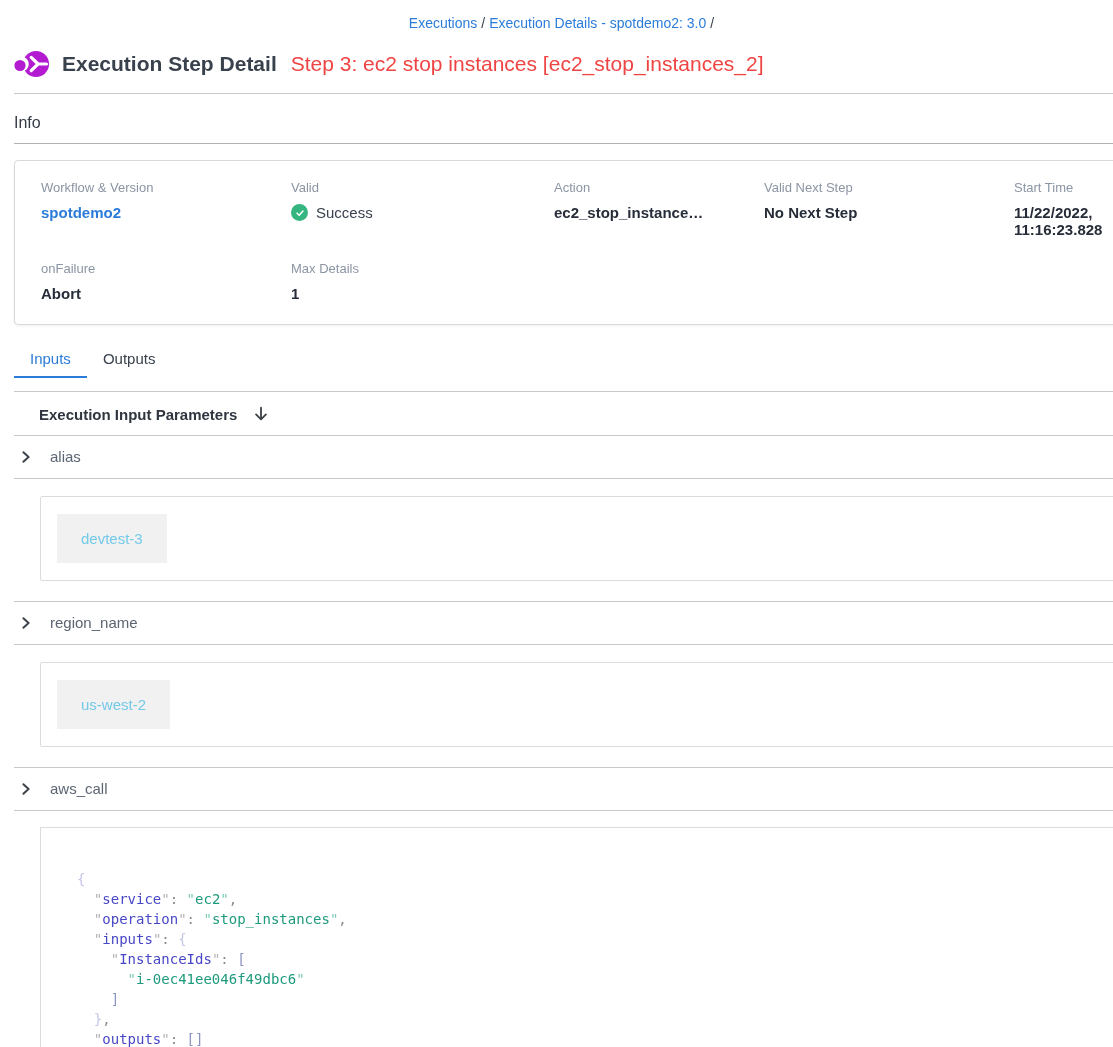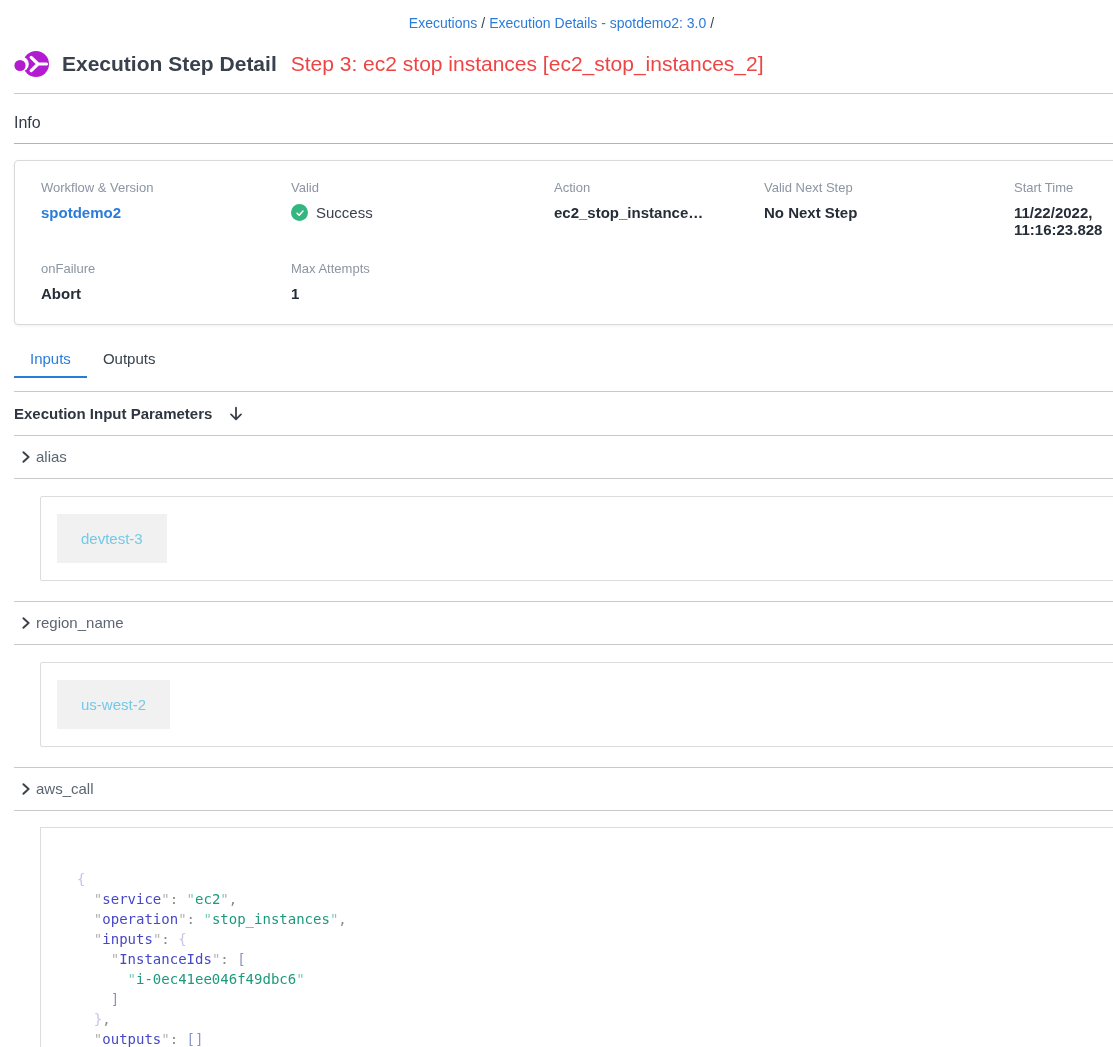--- a/index.html
+++ b/index.html
@@ -125,7 +125,7 @@
       <div class="field-value">Abort</div>
     </div>
     <div>
-      <div class="field-label">Max Attempts</div>
+      <div class="field-label">Max Details</div>
       <div class="field-value">1</div>
     </div>
     <div></div>

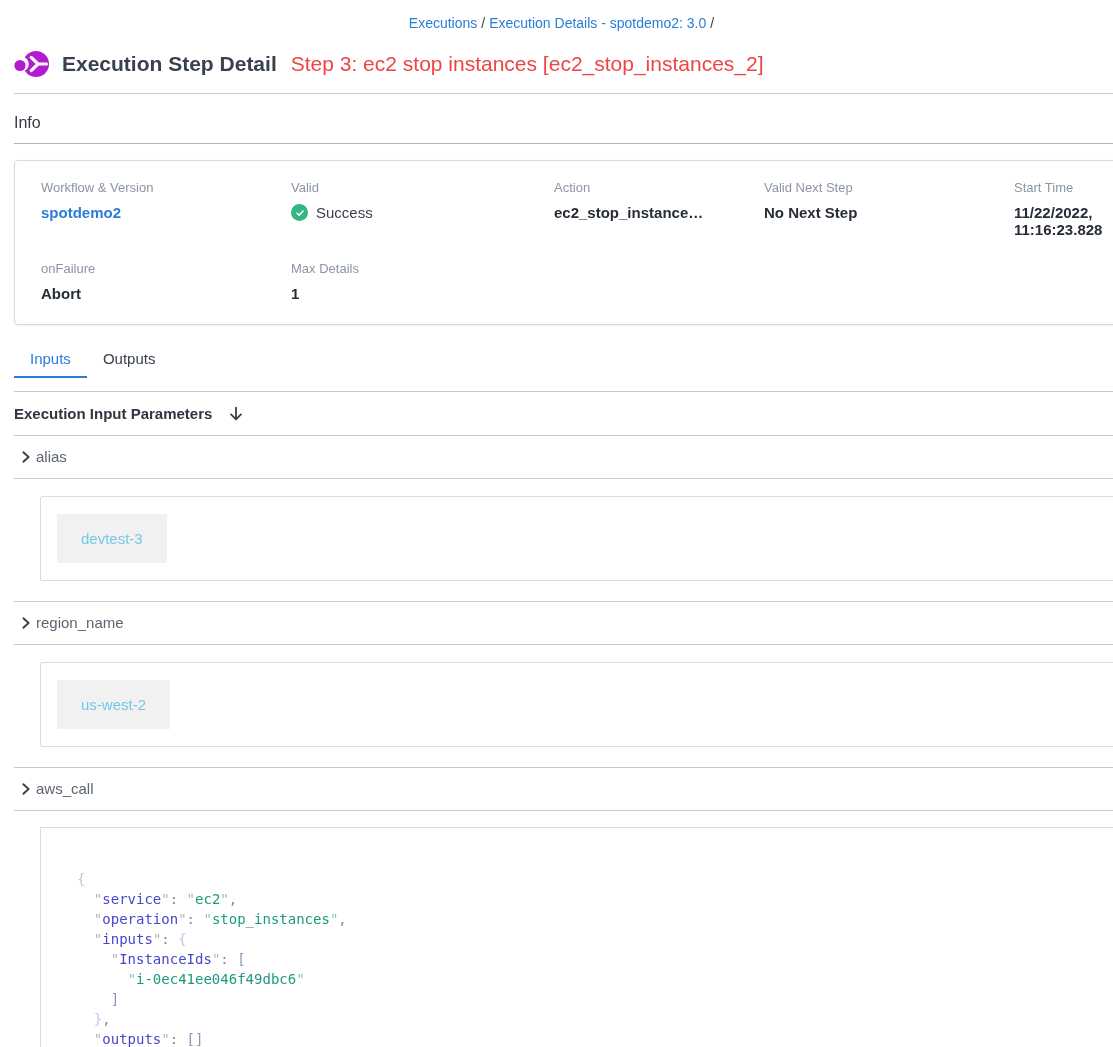--- a/index.html
+++ b/index.html
@@ -42,7 +42,7 @@
   .hr-tabs { margin-top:13px; }
 
   
-  .params-heading-row { padding:13px 0 12px; display:flex; align-items:flex-start; gap:15px; }
+  .params-heading-row { padding:13px 0 12px; display:flex; align-items:center; gap:15px;margin-left:25px; }
   .params-heading { font-size:15px; font-weight:700; color:#2f3640; }
   .dl-icon { width:18px; height:18px; cursor:pointer; }
 

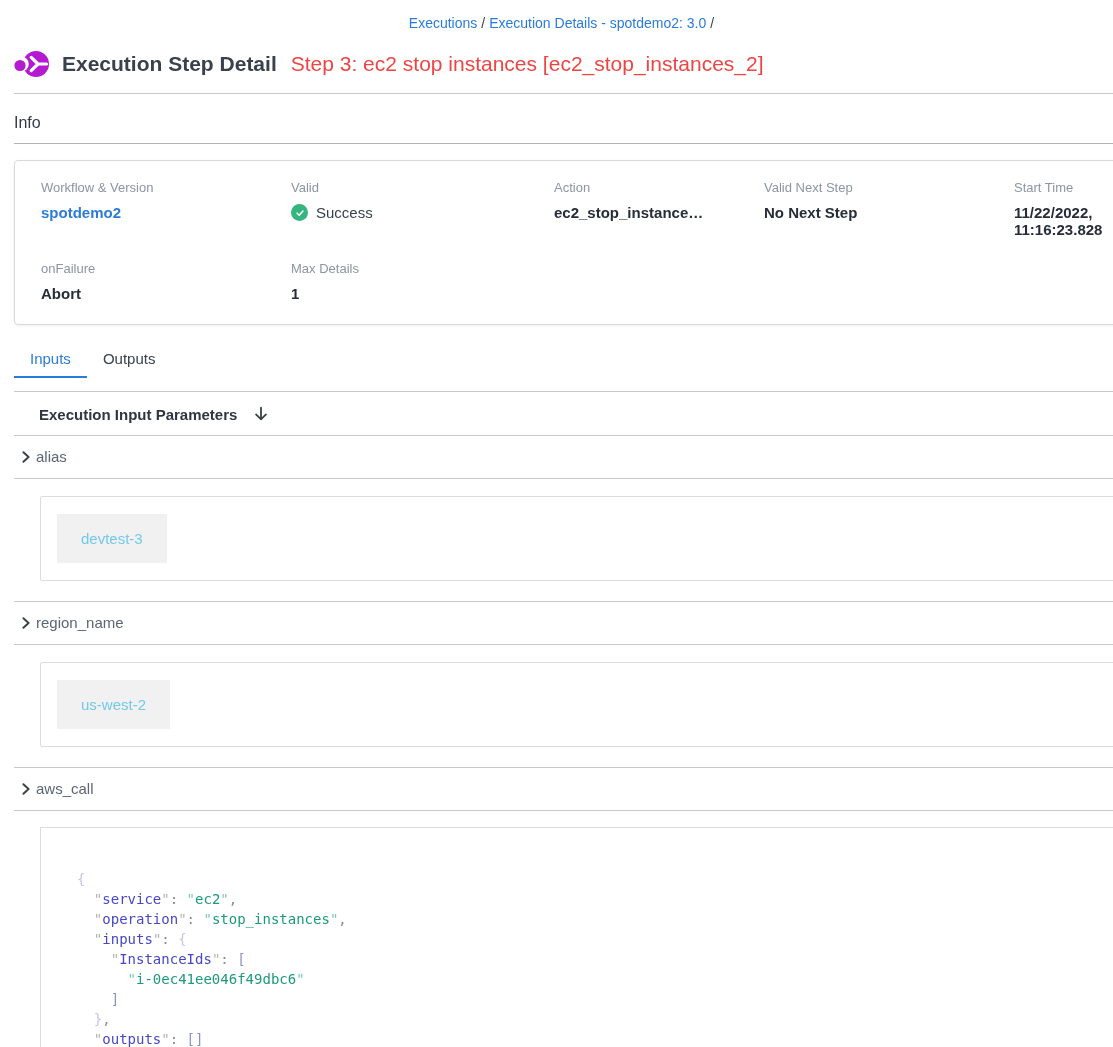--- a/index.html
+++ b/index.html
@@ -46,7 +46,7 @@
   .params-heading { font-size:15px; font-weight:700; color:#2f3640; }
   .dl-icon { width:18px; height:18px; cursor:pointer; }
 
-  .section-row { padding:12px 0 13px; display:flex; align-items:center; gap:3px; cursor:pointer; }
+  .section-row { padding:12px 0 13px; display:flex; align-items:center; gap:17px; cursor:pointer; }
   .chev-icon { width:14px; height:14px; margin-left:5px; }
   .section-name { font-size:15px; color:#5c6572; }
 

